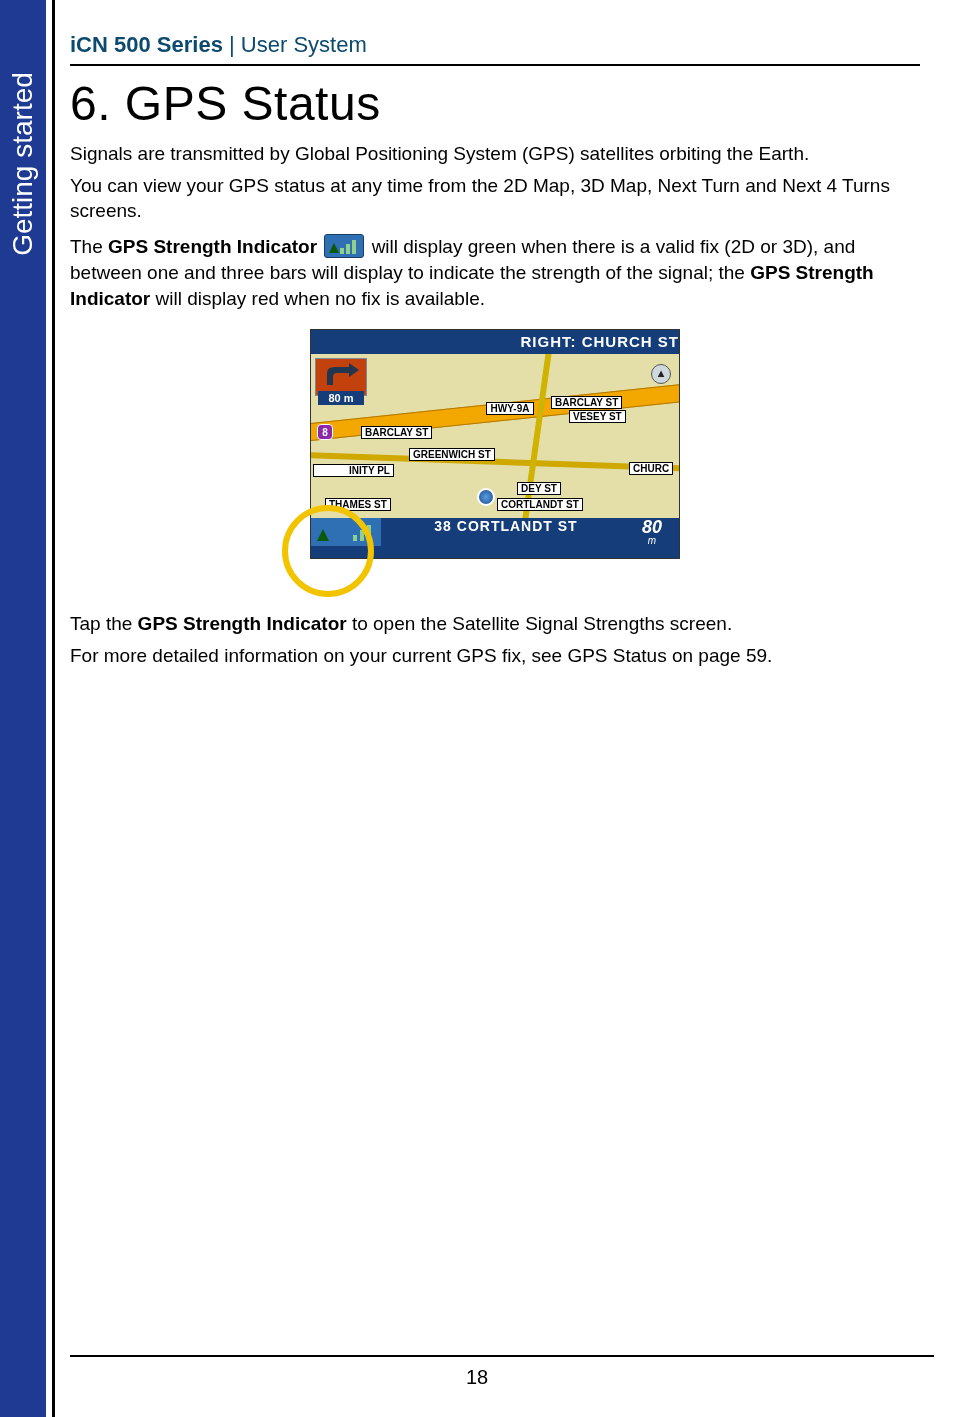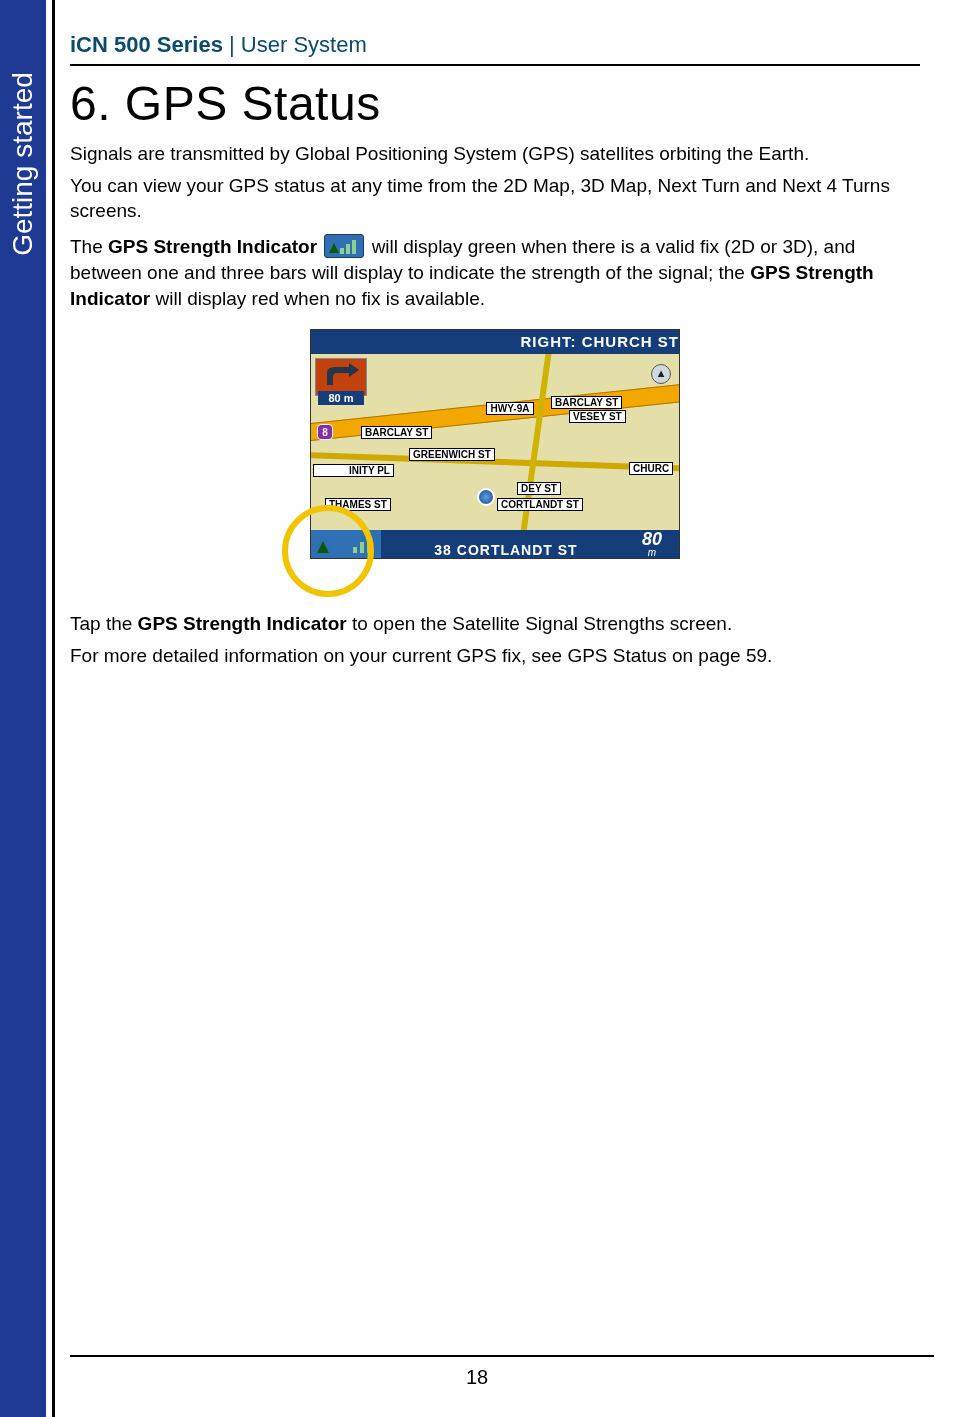--- a/index.html
+++ b/index.html
@@ -234,10 +234,10 @@
   .bottom-bar {
     position: absolute;
     left: 0; right: 0; bottom: 0;
-    height: 28px;
+    height: 40px;
     background: #153d7a;
     display: flex;
-    align-items: flex-end;
+    align-items: flex-start;
     z-index: 3;
   }
   .bottom-gps {

